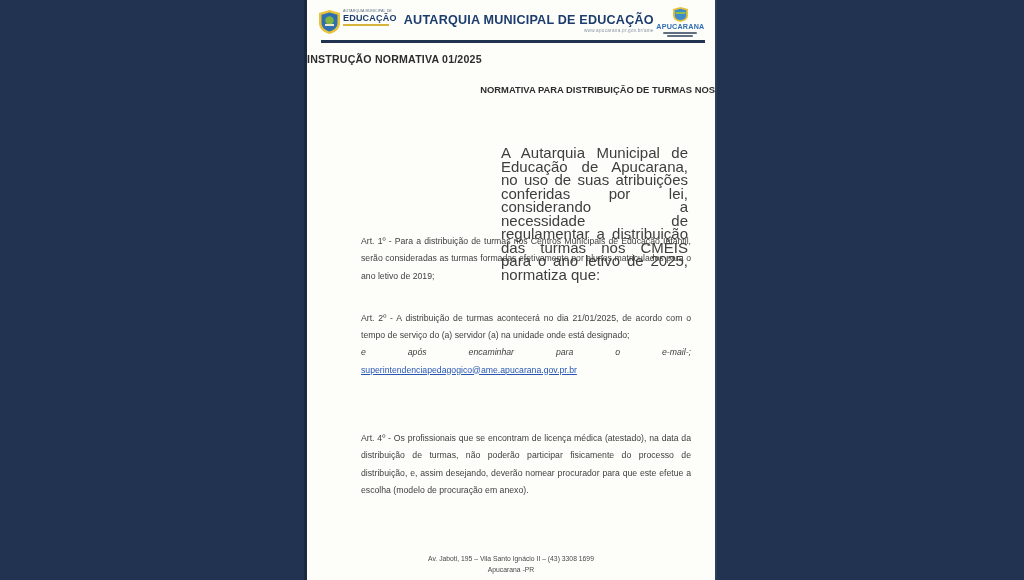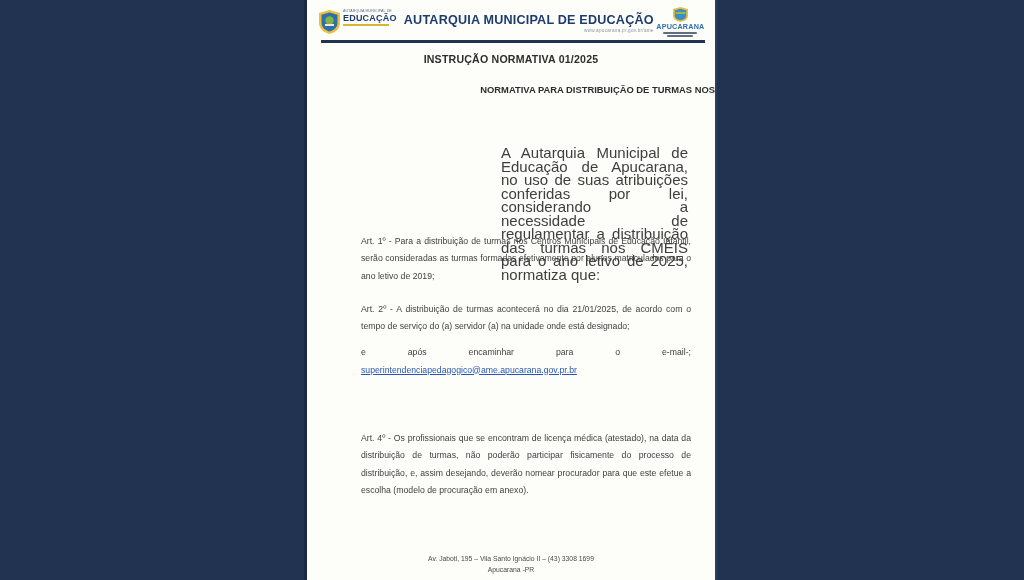--- a/index.html
+++ b/index.html
@@ -26,7 +26,7 @@
   .head-rule{position:absolute;top:40px;left:14px;right:10px;height:3px;background:#22334f;}
 
   
-  .doc-title{position:absolute;top:53px;left:0;right:0;text-align:center;
+  .doc-title{position:absolute;top:53px;left:0;right:0;
              font-size:10.6px;font-weight:bold;color:#2d2d2d;letter-spacing:.2px;}
   .doc-sub{position:absolute;left:0;right:0;text-align:right;font-size:9.4px;font-weight:bold;color:#2d2d2d;}
   .sub1{top:84px;} .sub2{top:101px;}

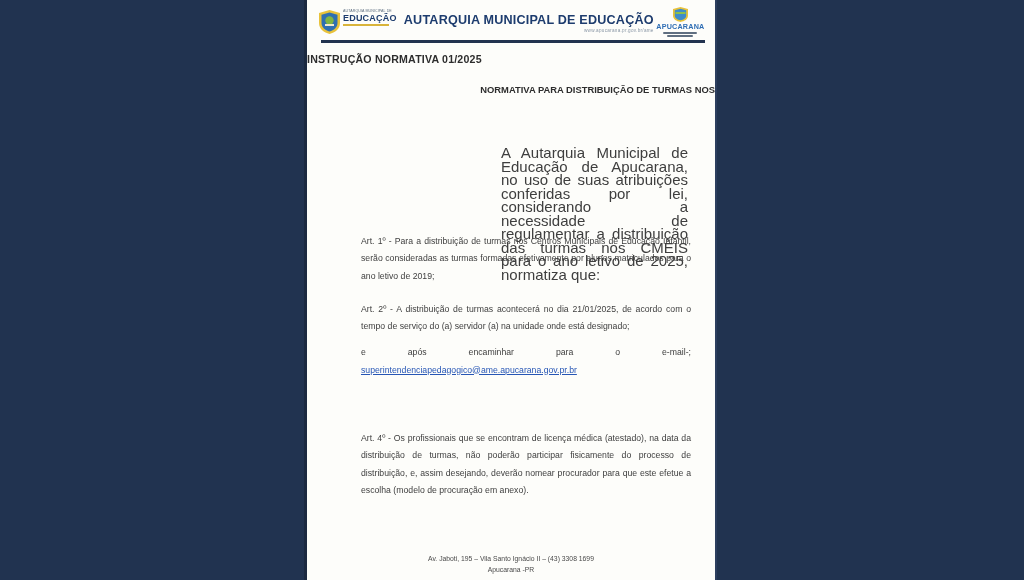--- a/index.html
+++ b/index.html
@@ -34,7 +34,7 @@
          color:#3e3e3e;text-align:justify;}
   .art{position:absolute;left:54px;width:330px;font-size:8.7px;line-height:17.5px;
        color:#3e3e3e;text-align:justify;}
-  .art1{top:224px;} .art2{top:292px;} .art3{top:344px;} .art4{top:421px;} .art5{top:501px;}
+  .art1{top:224px;} .art2{top:301px;} .art3{top:344px;} .art4{top:421px;} .art5{top:501px;}
   .force-just{text-align:justify;text-align-last:justify;}
   .email-link{color:#2756b5;text-decoration:underline;cursor:pointer;display:inline-block;}
 

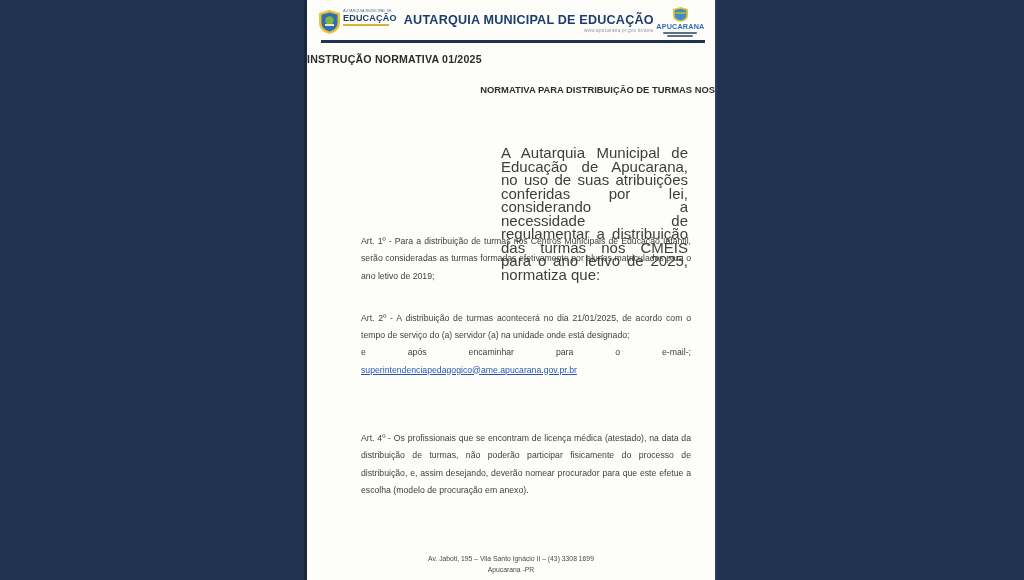--- a/index.html
+++ b/index.html
@@ -35,7 +35,7 @@
   .art{position:absolute;left:54px;width:330px;font-size:8.7px;line-height:17.5px;
        color:#3e3e3e;text-align:justify;}
   .art1{top:224px;} .art2{top:301px;} .art3{top:344px;} .art4{top:421px;} .art5{top:501px;}
-  .force-just{text-align:justify;text-align-last:justify;}
+  .force-just{text-align:justify;text-align-last:justify;font-style:italic;}
   .email-link{color:#2756b5;text-decoration:underline;cursor:pointer;display:inline-block;}
 
   

